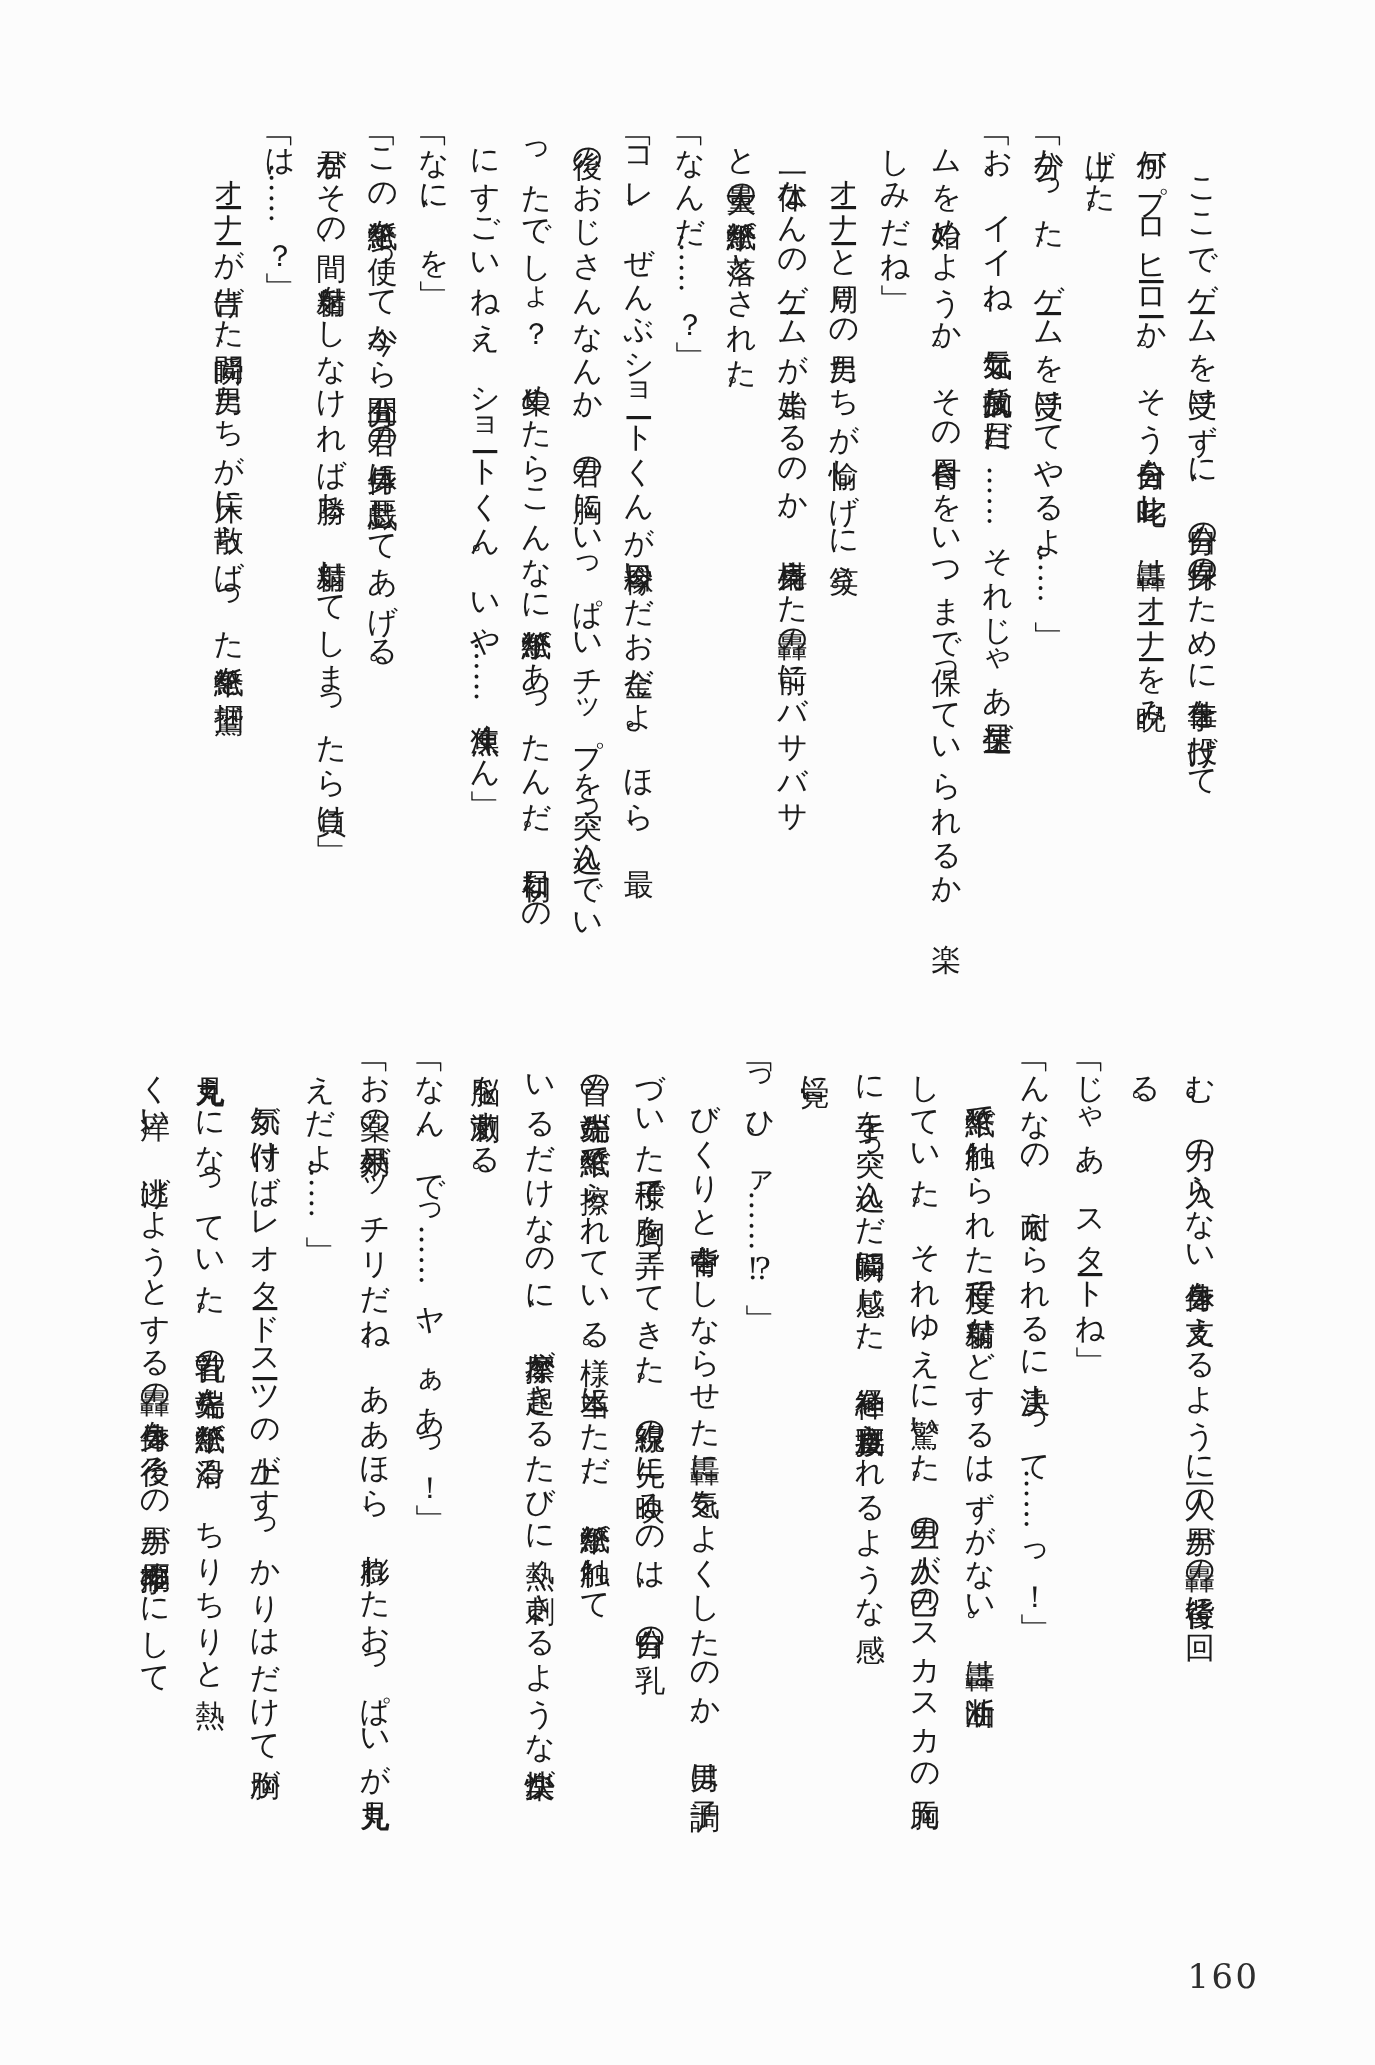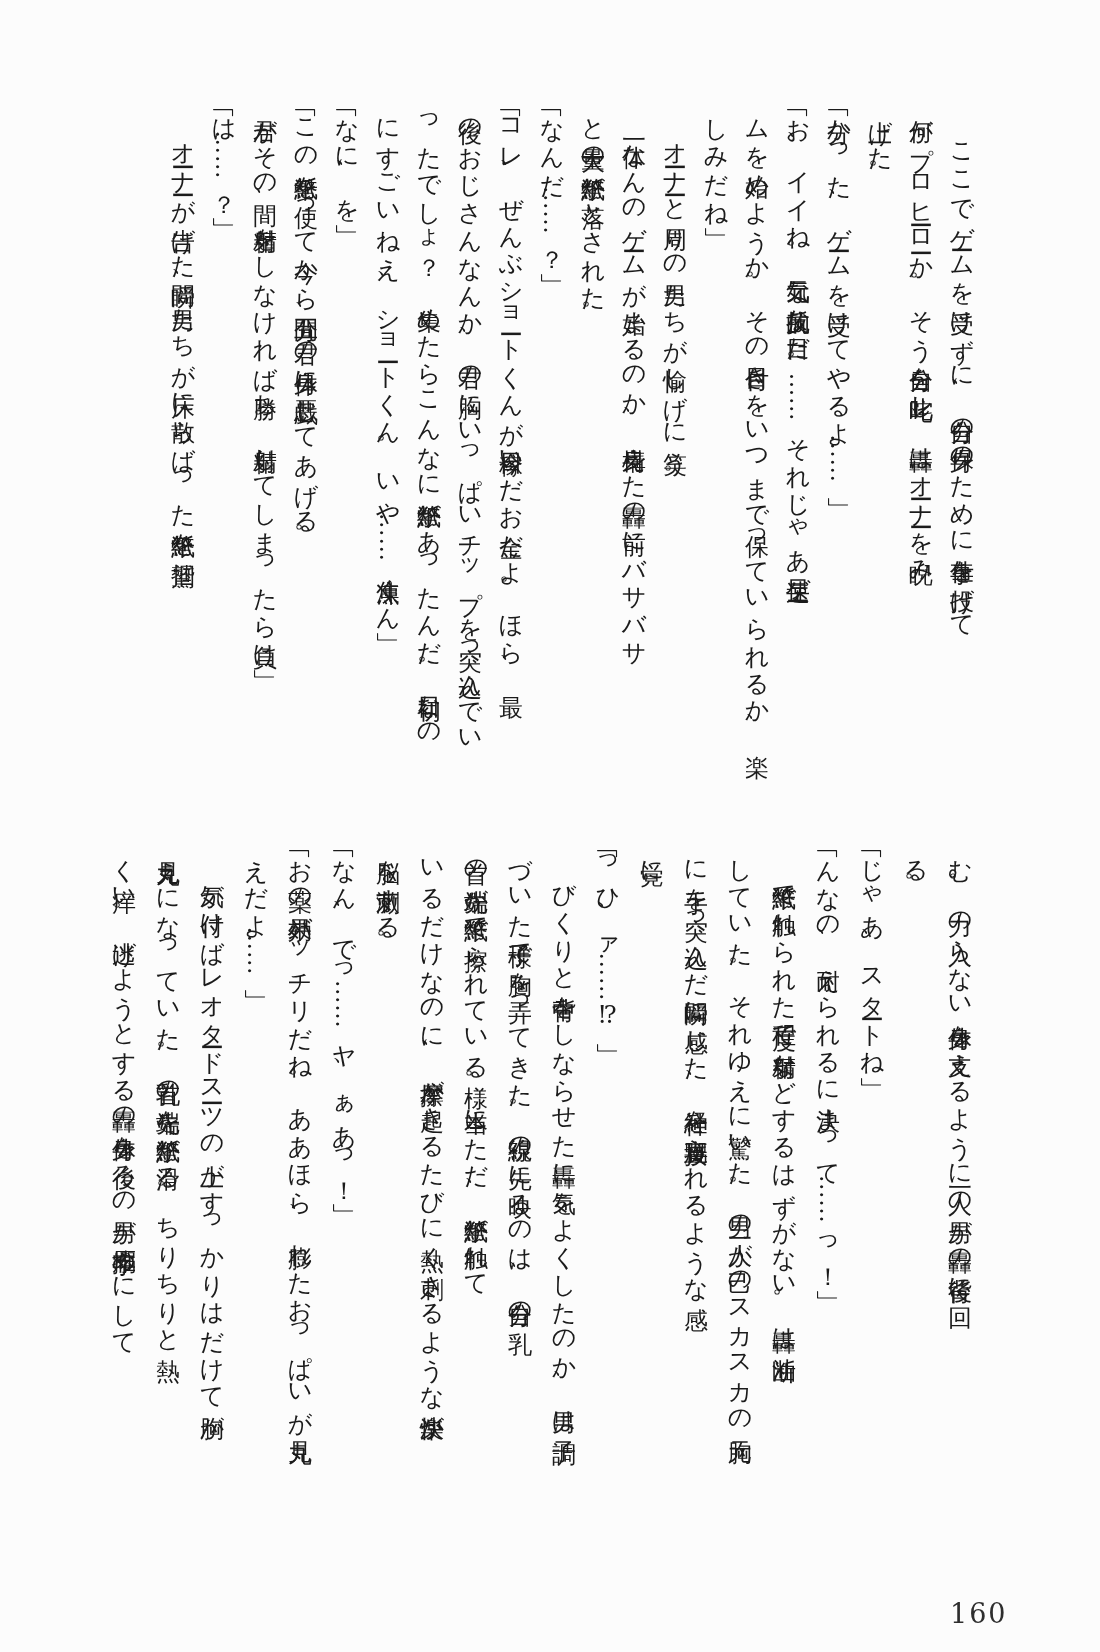--- a/index.html
+++ b/index.html
@@ -45,7 +45,6 @@
     letter-spacing: 2px;
     color: #2e2e2e;
     font-family: "DejaVu Serif", "Liberation Serif", serif;
-    margin-top: 32px;
   }
 </style>
 </head>

